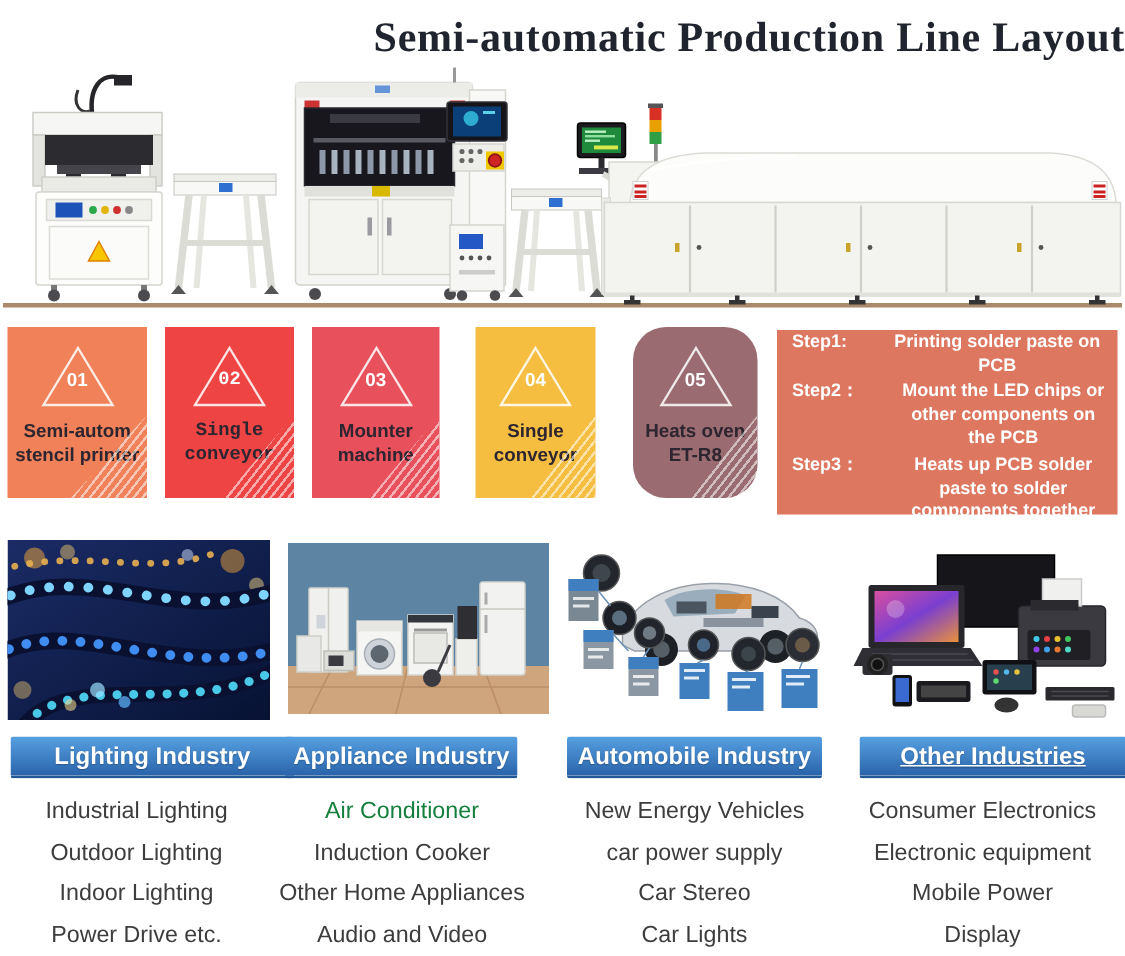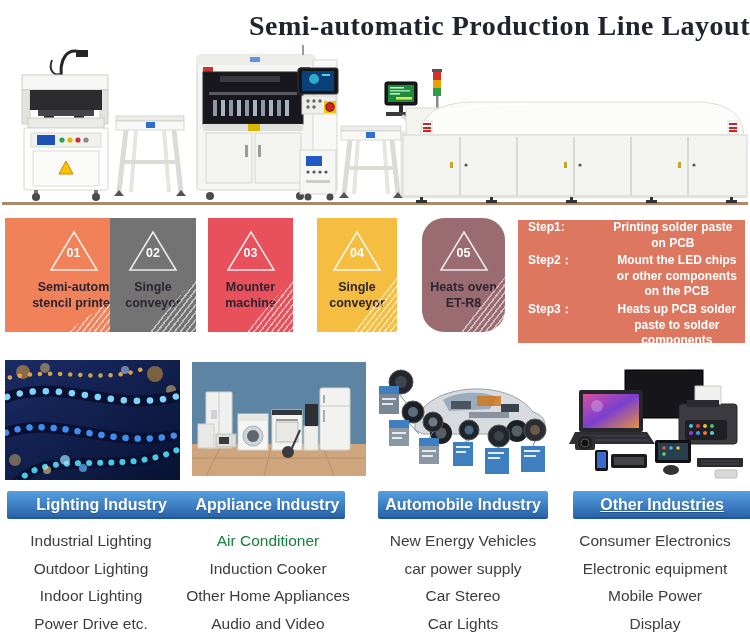--- a/index.html
+++ b/index.html
@@ -27,7 +27,7 @@
   .process .ptitle{font-size:16px;font-weight:bold;margin:9px 0 8px 14px;}
   .process .step{display:flex;font-size:12px;font-weight:bold;line-height:1.3;
                  padding:0 8px 0 10px;margin-bottom:2px;}
-  .process .slabel{white-space:nowrap;margin-right:16px;}
+  .process .slabel{white-space:nowrap;margin-right:0;}
   .process .stext{text-align:center;padding-left:28px;}
   
   .photo{position:absolute;top:360px;height:120px;}

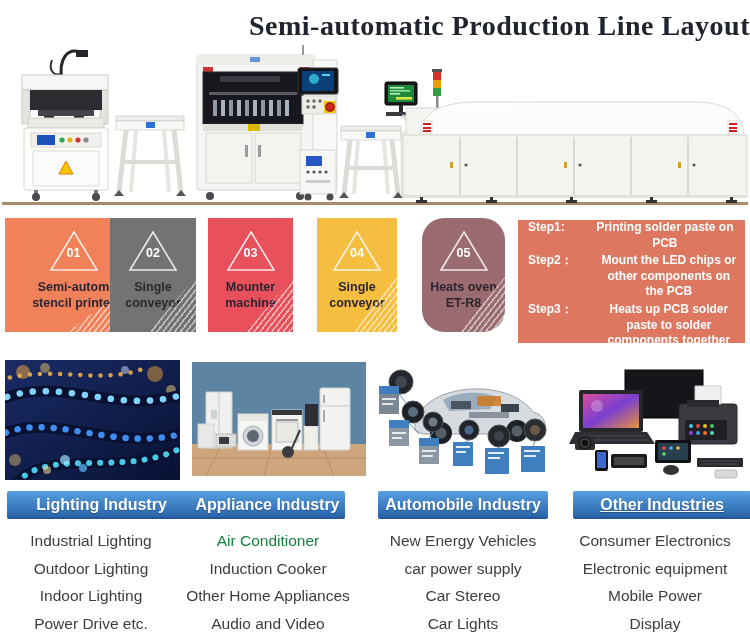--- a/index.html
+++ b/index.html
@@ -19,7 +19,7 @@
   .card .hatch{position:absolute;right:0;bottom:0;width:62%;height:55%;
       clip-path:polygon(100% 12%,100% 100%,12% 100%);
       background:repeating-linear-gradient(128deg, rgba(255,255,255,0) 0 3px, rgba(255,255,255,.55) 3px 4.6px);}
-  .c1{left:5px;width:93px;padding-left:44px;}  .c2{left:110px;width:86px;}
+  .c1{left:5px;width:93px;}  .c2{left:110px;width:86px;}
   .c3{left:208px;width:85px;}.c4{left:317px;width:80px;}
   .c5{left:422px;width:83px;}
   

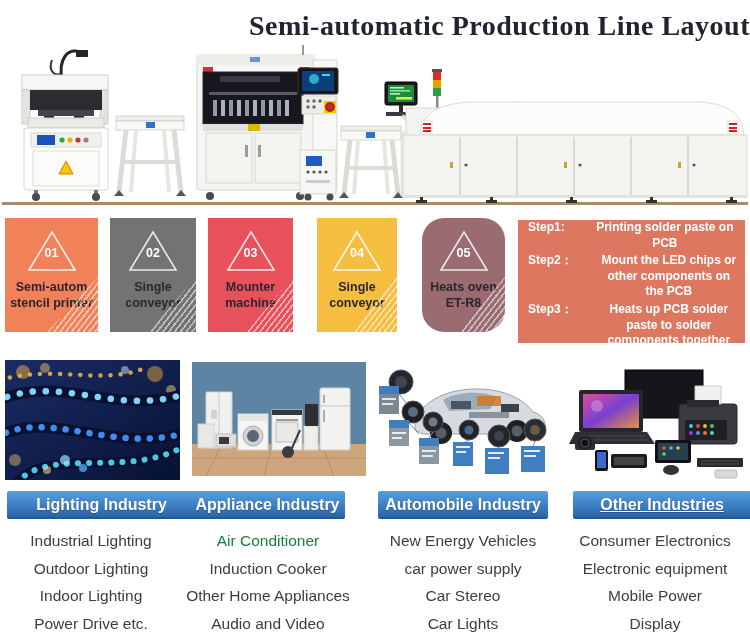--- a/index.html
+++ b/index.html
@@ -234,7 +234,7 @@
 stencil printer</div>
     <div class="hatch"></div>
   </div>
-  <div class="card c2" style="background: #737373;">
+  <div class="card c2" style="background: #ef4444; font-family: Liberation Mono, monospace;">
     <svg class="tri" width="50" height="42">
       <polygon points="25,2 48,40 2,40" fill="none" stroke="rgba(255,255,255,0.85)" stroke-width="1.6"></polygon>
       </svg>

